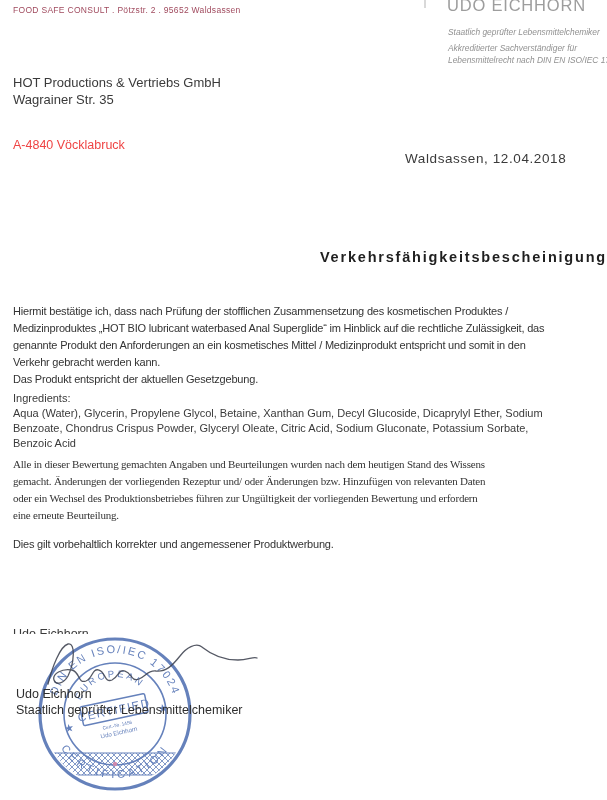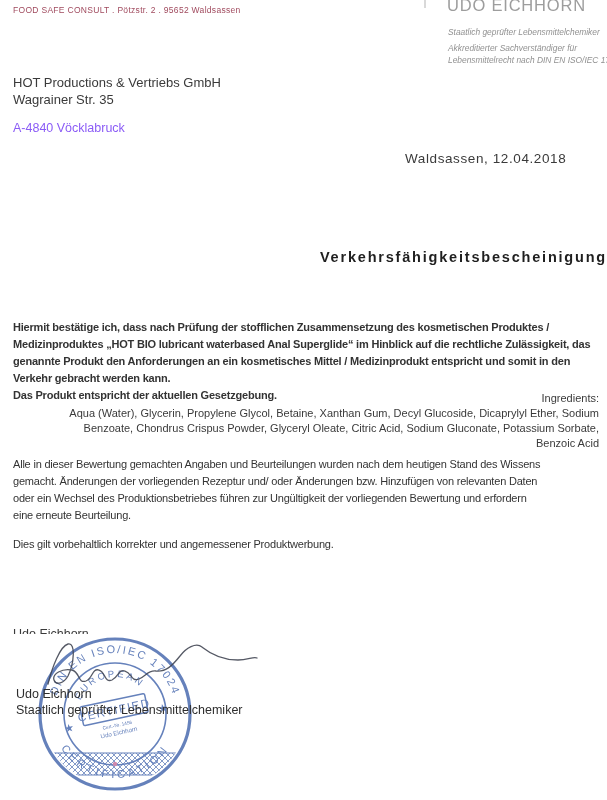--- a/index.html
+++ b/index.html
@@ -31,7 +31,7 @@
     color:#3a3a3a;white-space:pre-line;
   }
   .recipient-city{
-    position:absolute;left:13px;top:121px;font-size:12.5px;color:#8b5cf6;
+    position:absolute;left:13px;top:138px;font-size:12.5px;color:#ef4444;
   }
   .dateline{
     position:absolute;left:405px;top:151px;font-size:13.5px;letter-spacing:.6px;

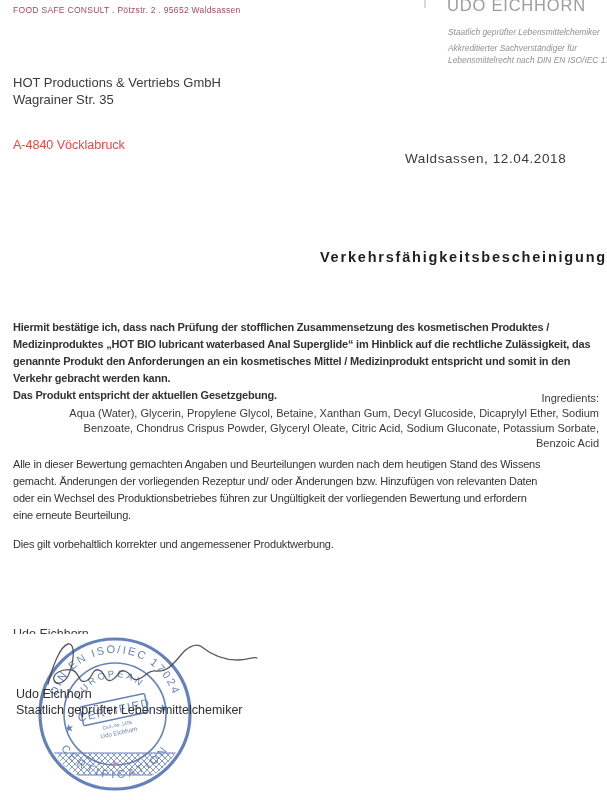--- a/index.html
+++ b/index.html
@@ -45,7 +45,7 @@
     position:absolute;left:13px;width:586px;font-size:11px;letter-spacing:-.2px;
     line-height:17px;color:#333;white-space:pre-line;
   }
-  .para-1{top:319px;font-weight:bold;}
+  .para-1{top:303px;}
   .ingredients{top:391px;line-height:15px;letter-spacing:0;color:#3a3a3a;text-align:right;}
   .para-2{top:456px;}
   .para-3{top:536px;}

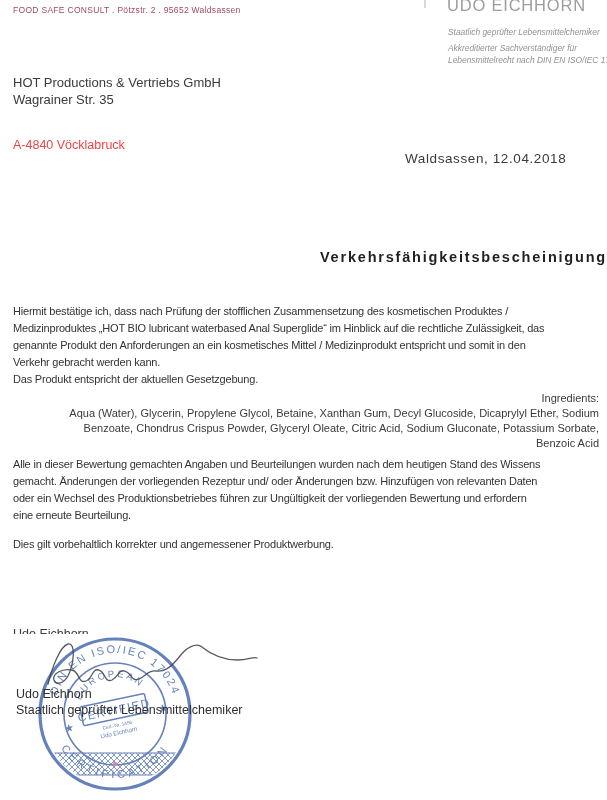--- a/index.html
+++ b/index.html
@@ -46,7 +46,7 @@
     line-height:17px;color:#333;white-space:pre-line;
   }
   .para-1{top:303px;}
-  .ingredients{top:391px;line-height:15px;letter-spacing:0;color:#3a3a3a;text-align:right;}
+  .ingredients{top:391px;line-height:15px;letter-spacing:0;color:#3a3a3a;}
   .para-2{top:456px;}
   .para-3{top:536px;}
   .clipped-name{

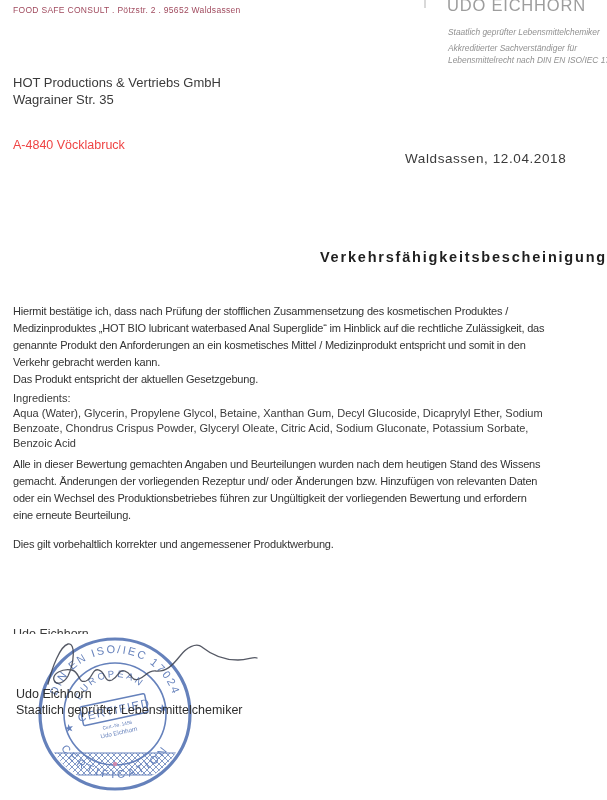--- a/index.html
+++ b/index.html
@@ -47,7 +47,7 @@
   }
   .para-1{top:303px;}
   .ingredients{top:391px;line-height:15px;letter-spacing:0;color:#3a3a3a;}
-  .para-2{top:456px;}
+  .para-2{top:456px;font-family:Liberation Serif, serif;}
   .para-3{top:536px;}
   .clipped-name{
     position:absolute;left:13px;top:627px;height:7px;overflow:hidden;

